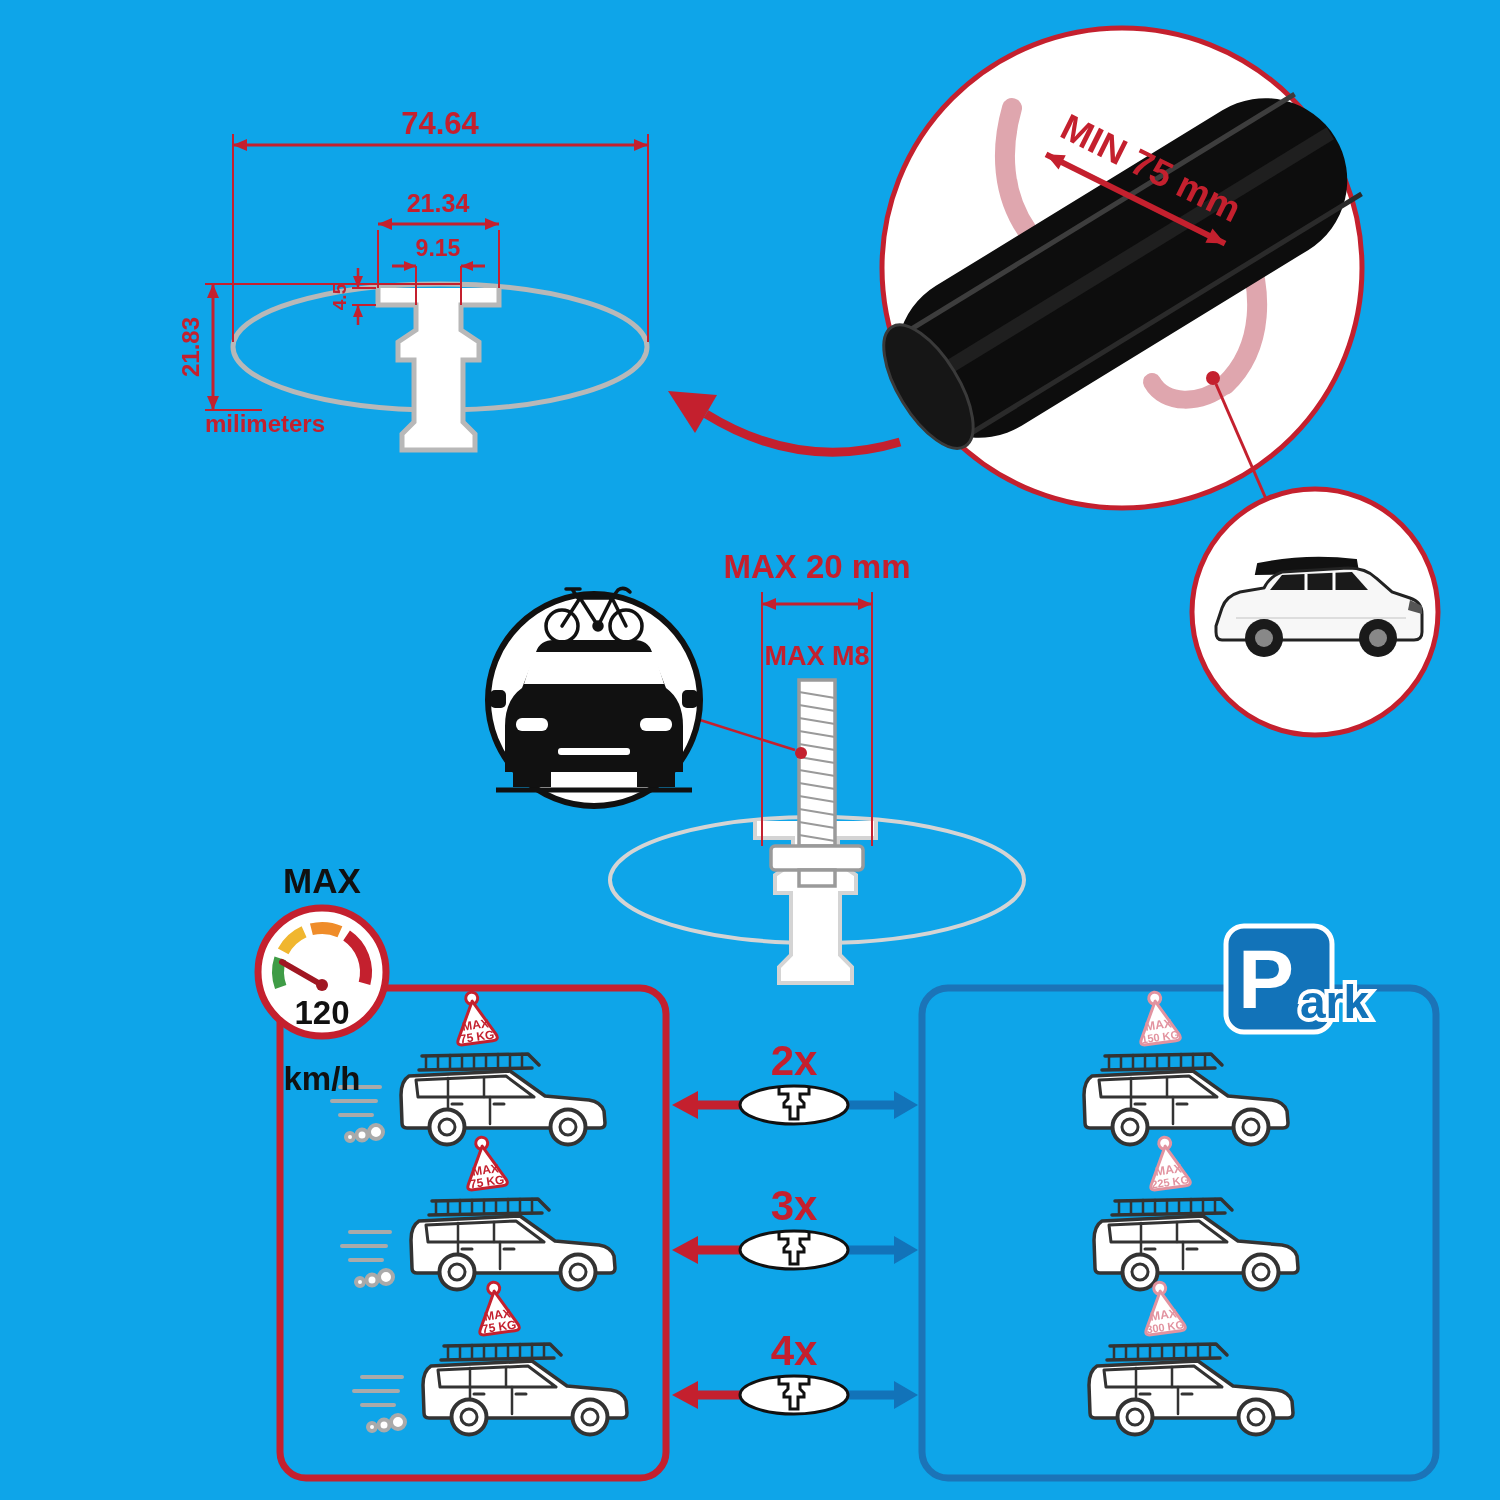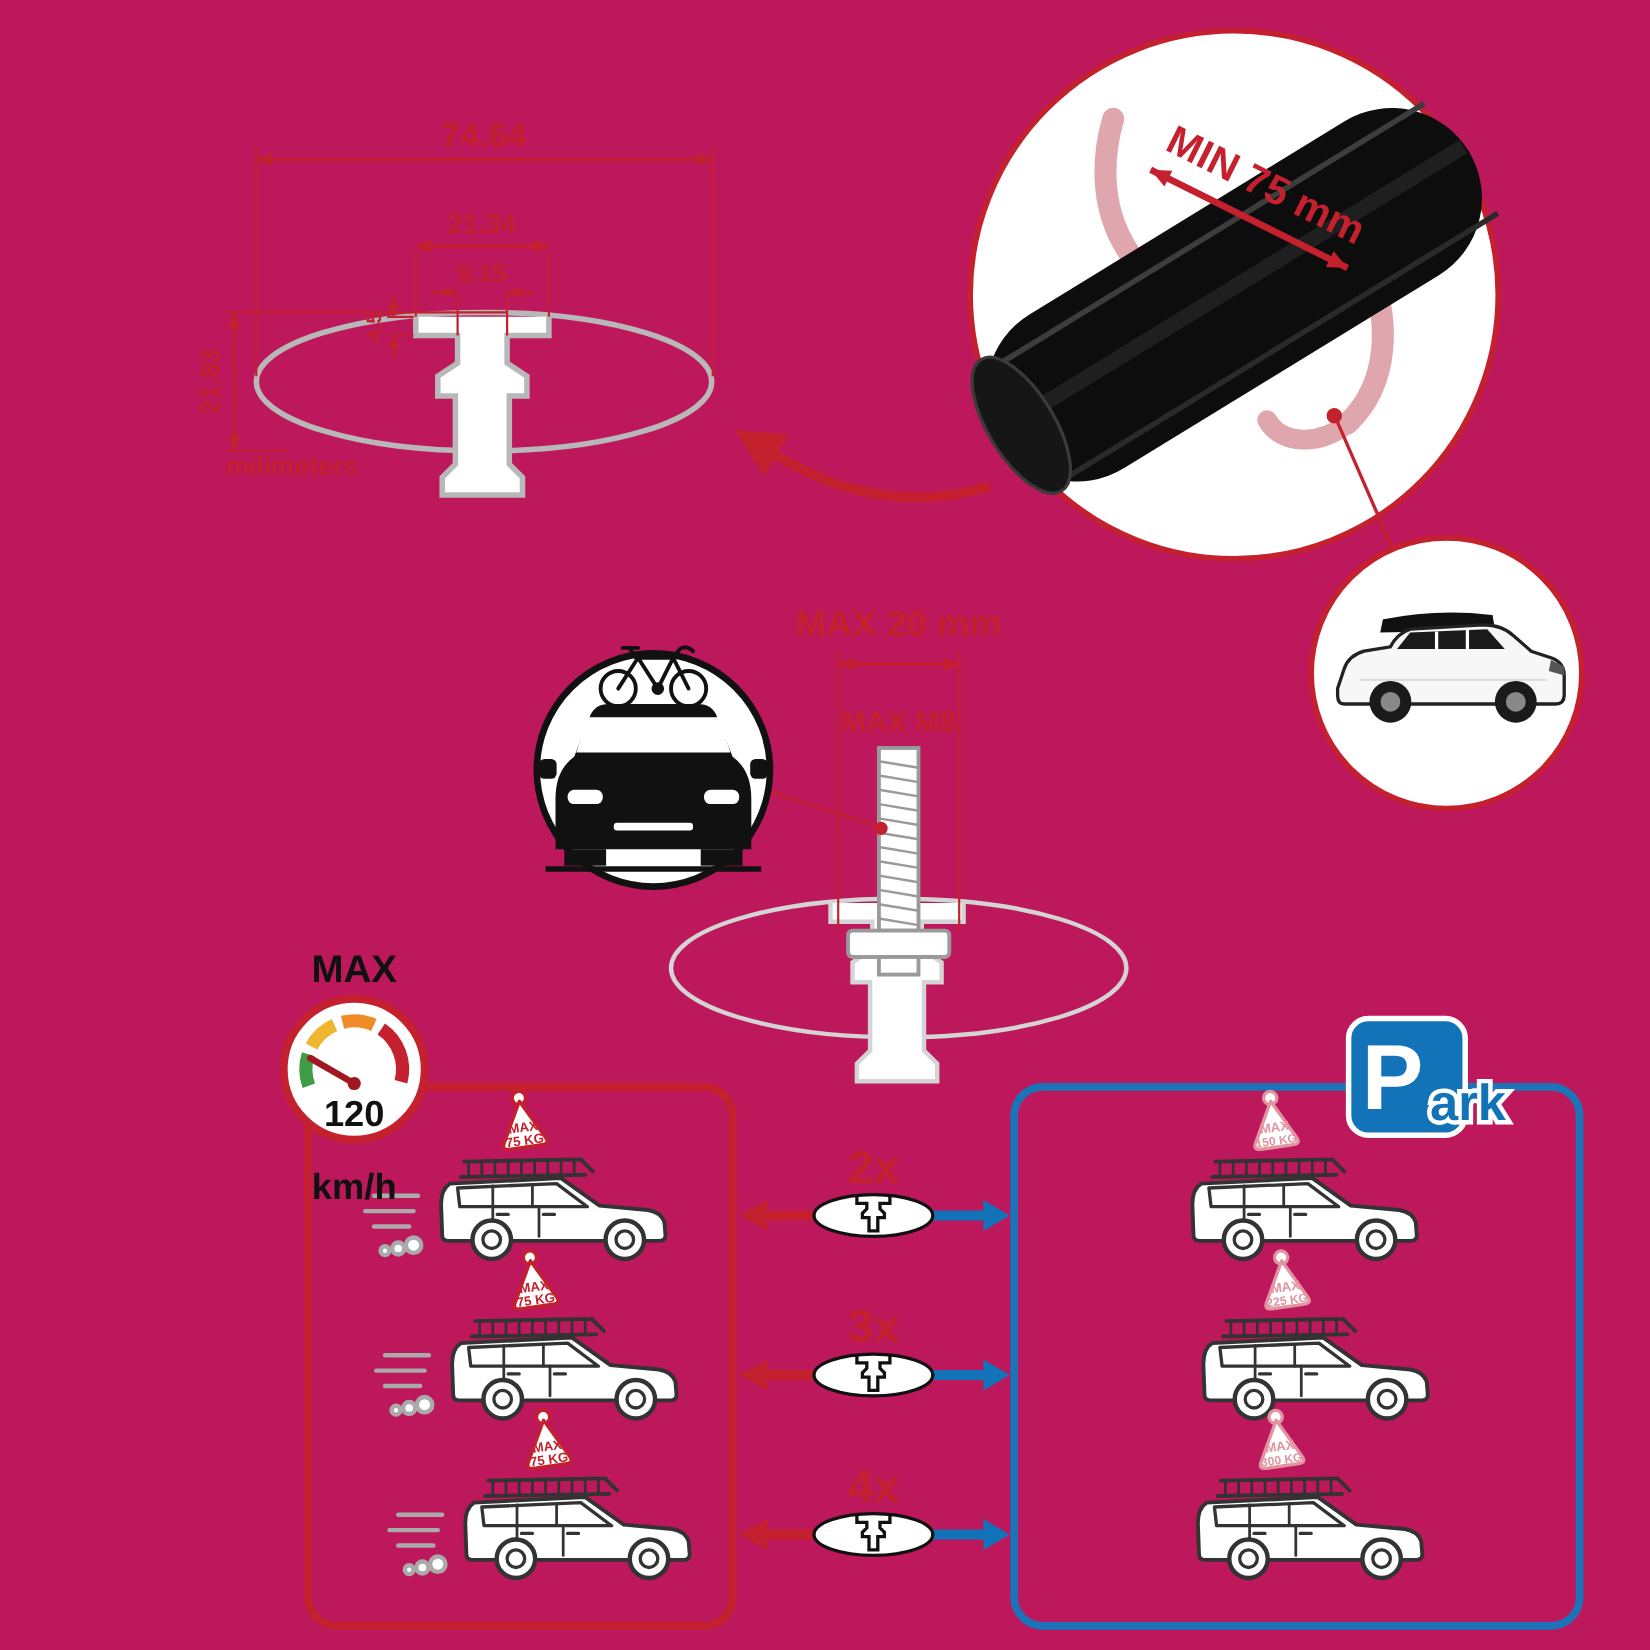--- a/index.html
+++ b/index.html
@@ -3,7 +3,7 @@
 <meta charset="utf-8">
 <style>
   html,body{margin:0;padding:0;background:#ffffff;}
-  #stage{position:relative;width:1500px;height:1500px;background:#be185d;overflow:hidden;}
+  #stage{position:relative;width:1500px;height:1500px;background:#0ea5e9;overflow:hidden;}
   svg text{font-family:"Liberation Sans","DejaVu Sans",sans-serif;font-weight:bold;}
   .halo{paint-order:stroke;}
 </style>

